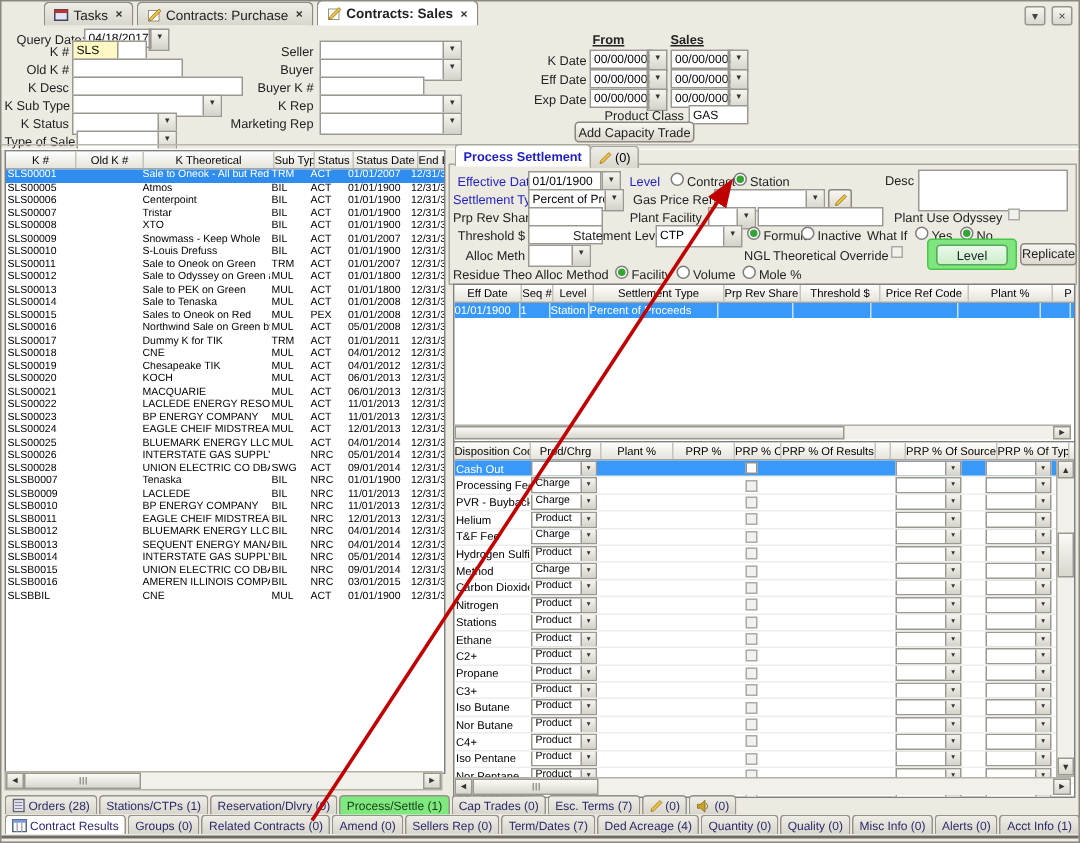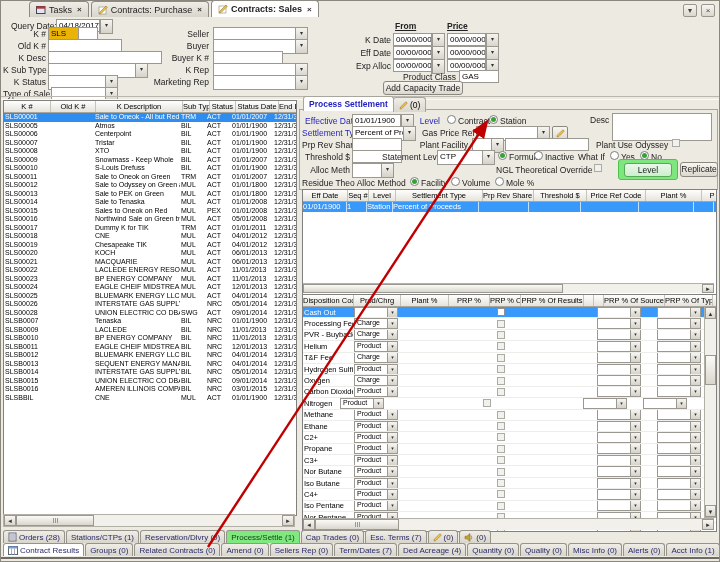--- a/index.html
+++ b/index.html
@@ -195,7 +195,7 @@
       </span>
 
     <div class="uhead" style="left:394px;top:20px;">From</div>
-    <div class="uhead" style="left:446px;top:20px;">Price</div>
+    <div class="uhead" style="left:446px;top:20px;">Sales</div>
 
     <div class="lbl" style="left:352px;top:34px;width:38px;">K Date</div>
     <div class="ti" style="left:392px;top:32px;width:36px;">00/00/0000</div>

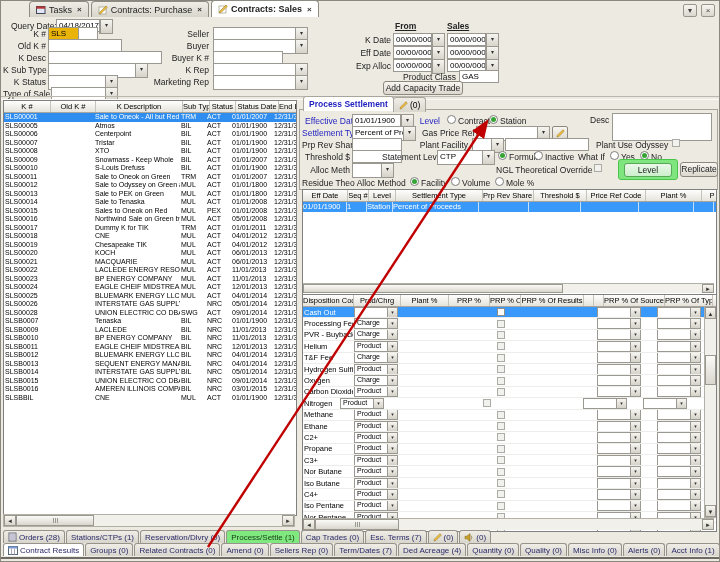--- a/index.html
+++ b/index.html
@@ -21,7 +21,7 @@
   .blue{color:#1F1FBF;}
   .ti{position:absolute;height:11px;background:#fff;border:1px solid #9B9891;font-size:8px;line-height:11px;
       padding:0 2px;overflow:hidden;white-space:nowrap;}
-  .ti.green{background:#eab308;}
+  .ti.green{background:#fef9c3;}
   .combo{position:absolute;height:13px;display:flex;background:#fff;border:1px solid #9B9891;overflow:hidden;}
   .combo .cv{flex:1;font-size:8px;line-height:11px;padding:0 2px;overflow:hidden;white-space:nowrap;}
   .combo .da{width:11px;background:linear-gradient(#F6F4EF,#D5D2C9);border-left:1px solid #9B9891;

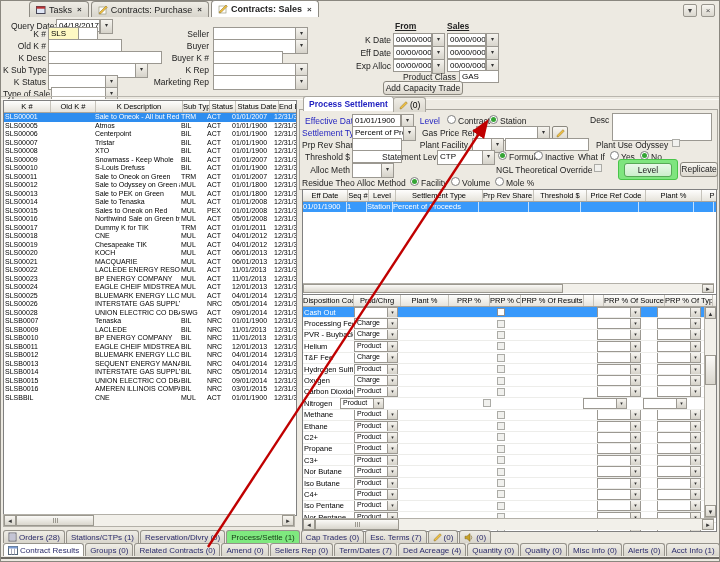--- a/index.html
+++ b/index.html
@@ -217,7 +217,7 @@
         <span class="da"></span>
       </span>
 
-    <div class="lbl" style="left:352px;top:60px;width:38px;">Exp Alloc</div>
+    <div class="lbl" style="left:352px;top:60px;width:38px;">Exp Date</div>
     <div class="ti" style="left:392px;top:58px;width:36px;">00/00/0000</div>
     <span class="combo" style="left:430px;top:58px;width:12px;">
         <span class="da"></span>

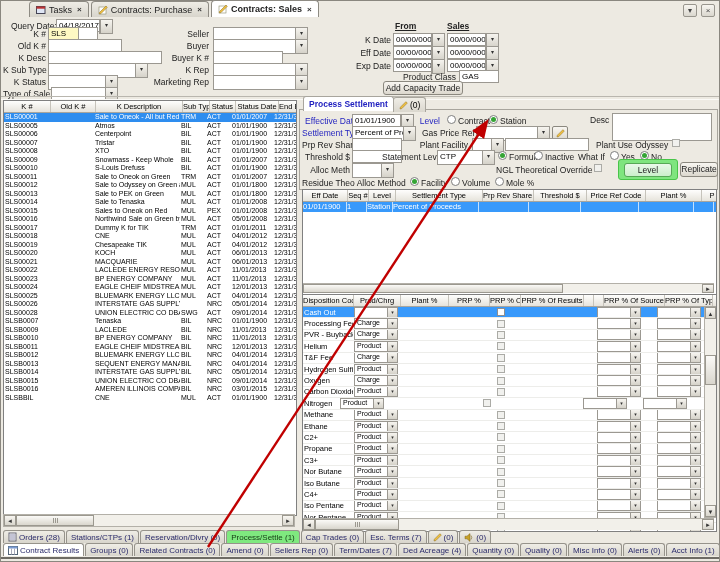--- a/index.html
+++ b/index.html
@@ -239,7 +239,7 @@
     <div class="ghdr">
         <span class="gc" style="width: 46px;">K #</span>
         <span class="gc" style="width: 44px;">Old K #</span>
-        <span class="gc" style="width: 86px;">K Description</span>
+        <span class="gc" style="width: 86px;">K Theoretical</span>
         <span class="gc" style="width: 26px;">Sub Type</span>
         <span class="gc" style="width: 25px;">Status</span>
         <span class="gc" style="width: 42px;">Status Date</span>

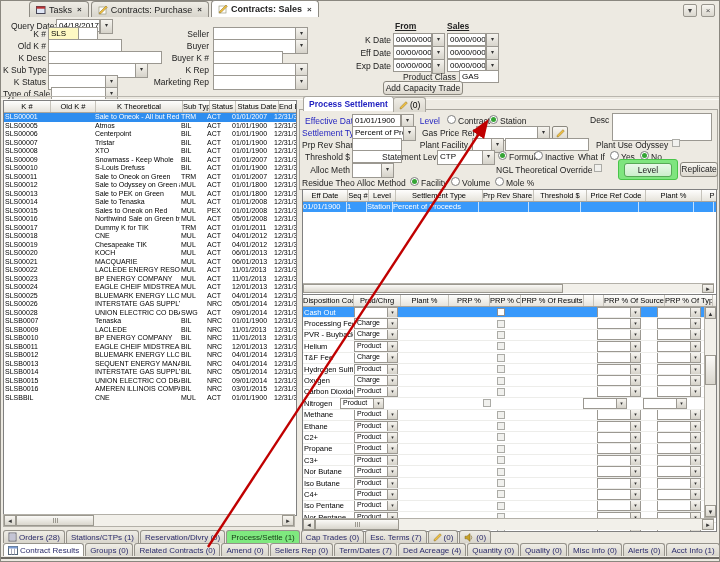--- a/index.html
+++ b/index.html
@@ -875,7 +875,7 @@
           </span>
         </div>
         <div class="drow">
-          <span class="dc" style="width: 50px;">Oxygen</span>
+          <span class="dc" style="width: 50px;">Method</span>
           <span class="dc" style="width: 46px;">
             <span class="combo sm">
               <span class="cv">Charge</span>

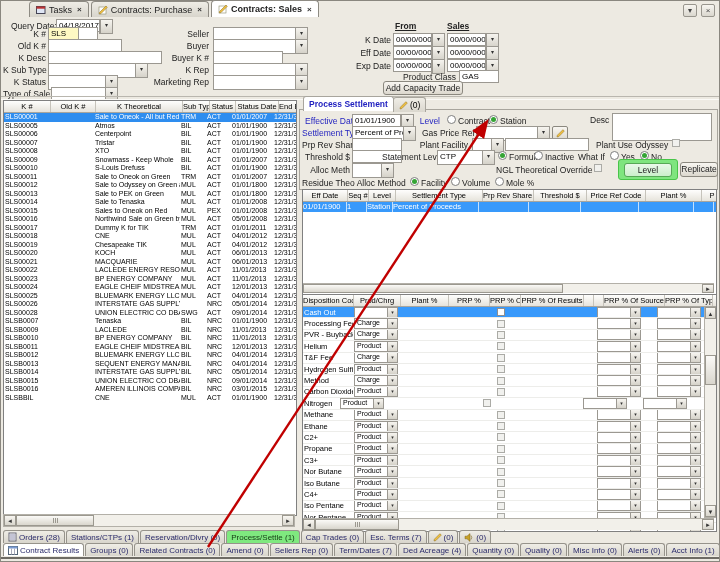--- a/index.html
+++ b/index.html
@@ -933,7 +933,7 @@
           </span>
         </div>
         <div class="drow">
-          <span class="dc" style="width: 36px;">Nitrogen</span>
+          <span class="dc" style="width: 50px;">Nitrogen</span>
           <span class="dc" style="width: 46px;">
             <span class="combo sm">
               <span class="cv">Product</span>

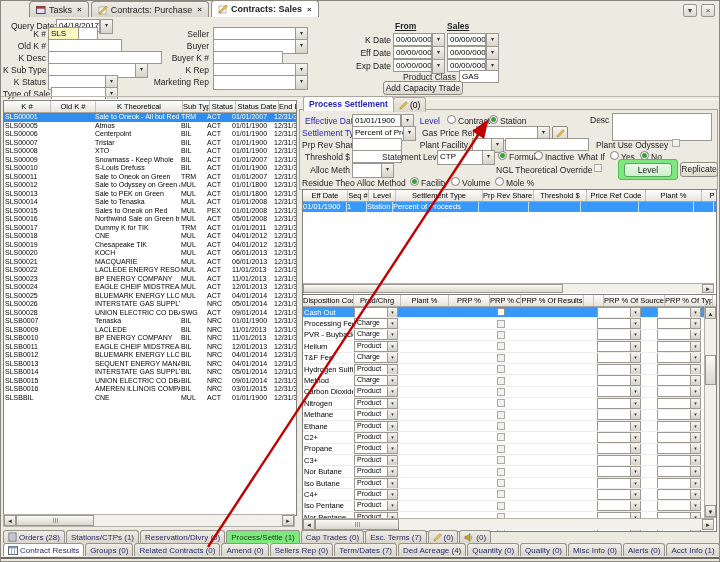--- a/index.html
+++ b/index.html
@@ -962,7 +962,7 @@
           </span>
         </div>
         <div class="drow">
-          <span class="dc" style="width: 50px;">Methane</span>
+          <span class="dc" style="width: 50px;">Stations</span>
           <span class="dc" style="width: 46px;">
             <span class="combo sm">
               <span class="cv">Product</span>

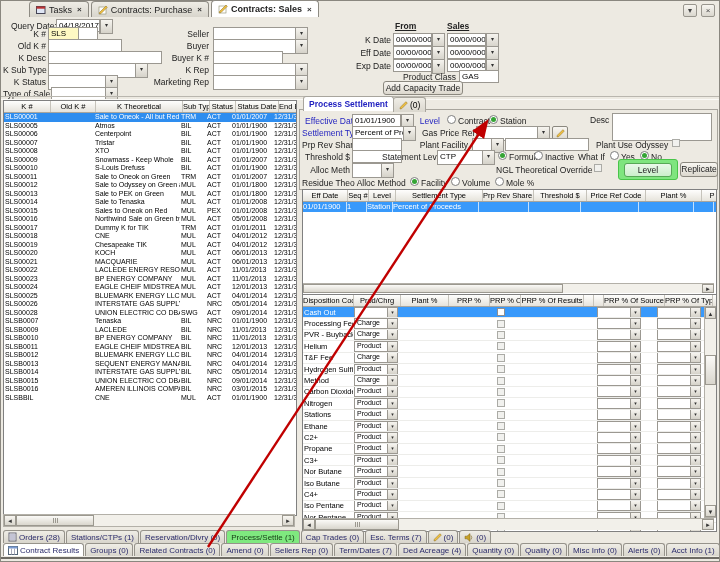--- a/index.html
+++ b/index.html
@@ -1107,36 +1107,36 @@
           </span>
         </div>
         <div class="drow">
+          <span class="dc" style="width: 50px;">Iso Butane</span>
+          <span class="dc" style="width: 46px;">
+            <span class="combo sm">
+              <span class="cv">Product</span>
+              <span class="da"></span>
+            </span>
+          </span>
+          <span class="dc" style="width: 47px;"></span>
+          <span class="dc" style="width: 40px;"></span>
+          <span class="dc" style="width: 30px; justify-content: center;">
+            <span class="cb dis"></span>
+          </span>
+          <span class="dc" style="width: 62px;"></span>
+          <span class="dc" style="width: 9px;"></span>
+          <span class="dc" style="width: 9px;"></span>
+          <span class="dc" style="width: 60px;">
+            <span class="combo sm">
+              <span class="cv"></span>
+              <span class="da"></span>
+            </span>
+          </span>
+          <span class="dc" style="width: 47px;">
+            <span class="combo sm">
+              <span class="cv"></span>
+              <span class="da"></span>
+            </span>
+          </span>
+        </div>
+        <div class="drow">
           <span class="dc" style="width: 50px;">Nor Butane</span>
-          <span class="dc" style="width: 46px;">
-            <span class="combo sm">
-              <span class="cv">Product</span>
-              <span class="da"></span>
-            </span>
-          </span>
-          <span class="dc" style="width: 47px;"></span>
-          <span class="dc" style="width: 40px;"></span>
-          <span class="dc" style="width: 30px; justify-content: center;">
-            <span class="cb dis"></span>
-          </span>
-          <span class="dc" style="width: 62px;"></span>
-          <span class="dc" style="width: 9px;"></span>
-          <span class="dc" style="width: 9px;"></span>
-          <span class="dc" style="width: 60px;">
-            <span class="combo sm">
-              <span class="cv"></span>
-              <span class="da"></span>
-            </span>
-          </span>
-          <span class="dc" style="width: 47px;">
-            <span class="combo sm">
-              <span class="cv"></span>
-              <span class="da"></span>
-            </span>
-          </span>
-        </div>
-        <div class="drow">
-          <span class="dc" style="width: 50px;">Iso Butane</span>
           <span class="dc" style="width: 46px;">
             <span class="combo sm">
               <span class="cv">Product</span>

